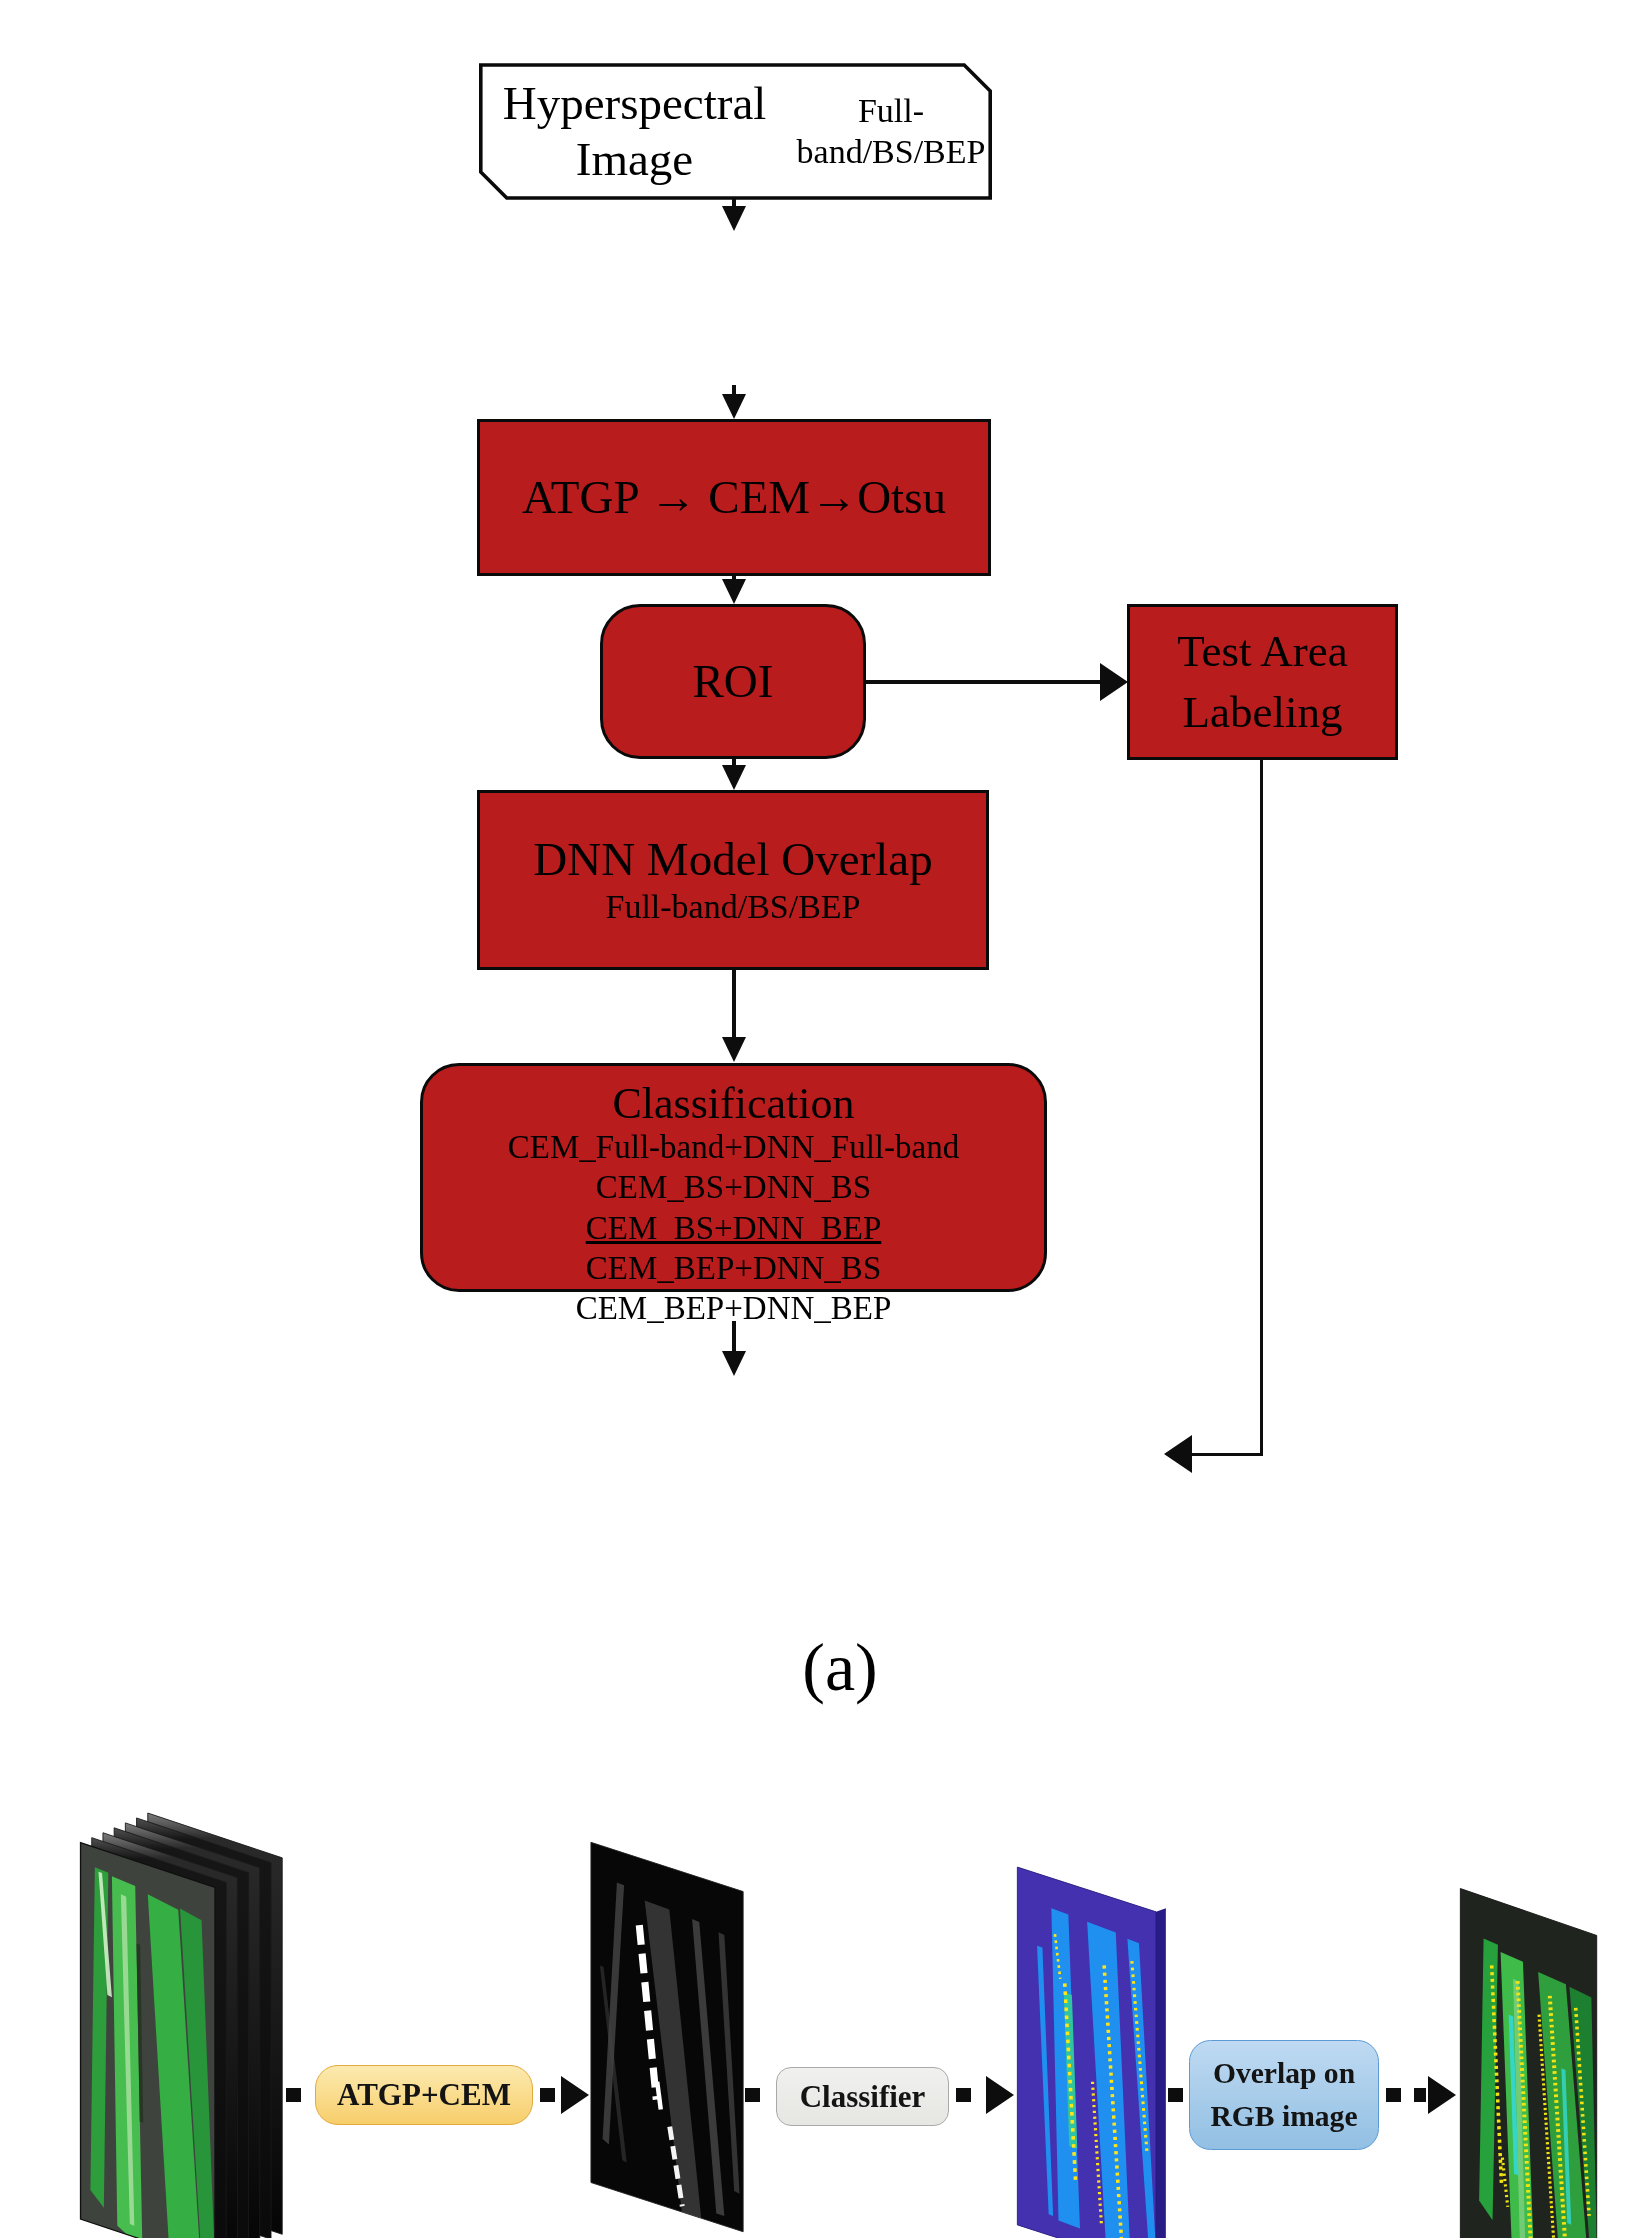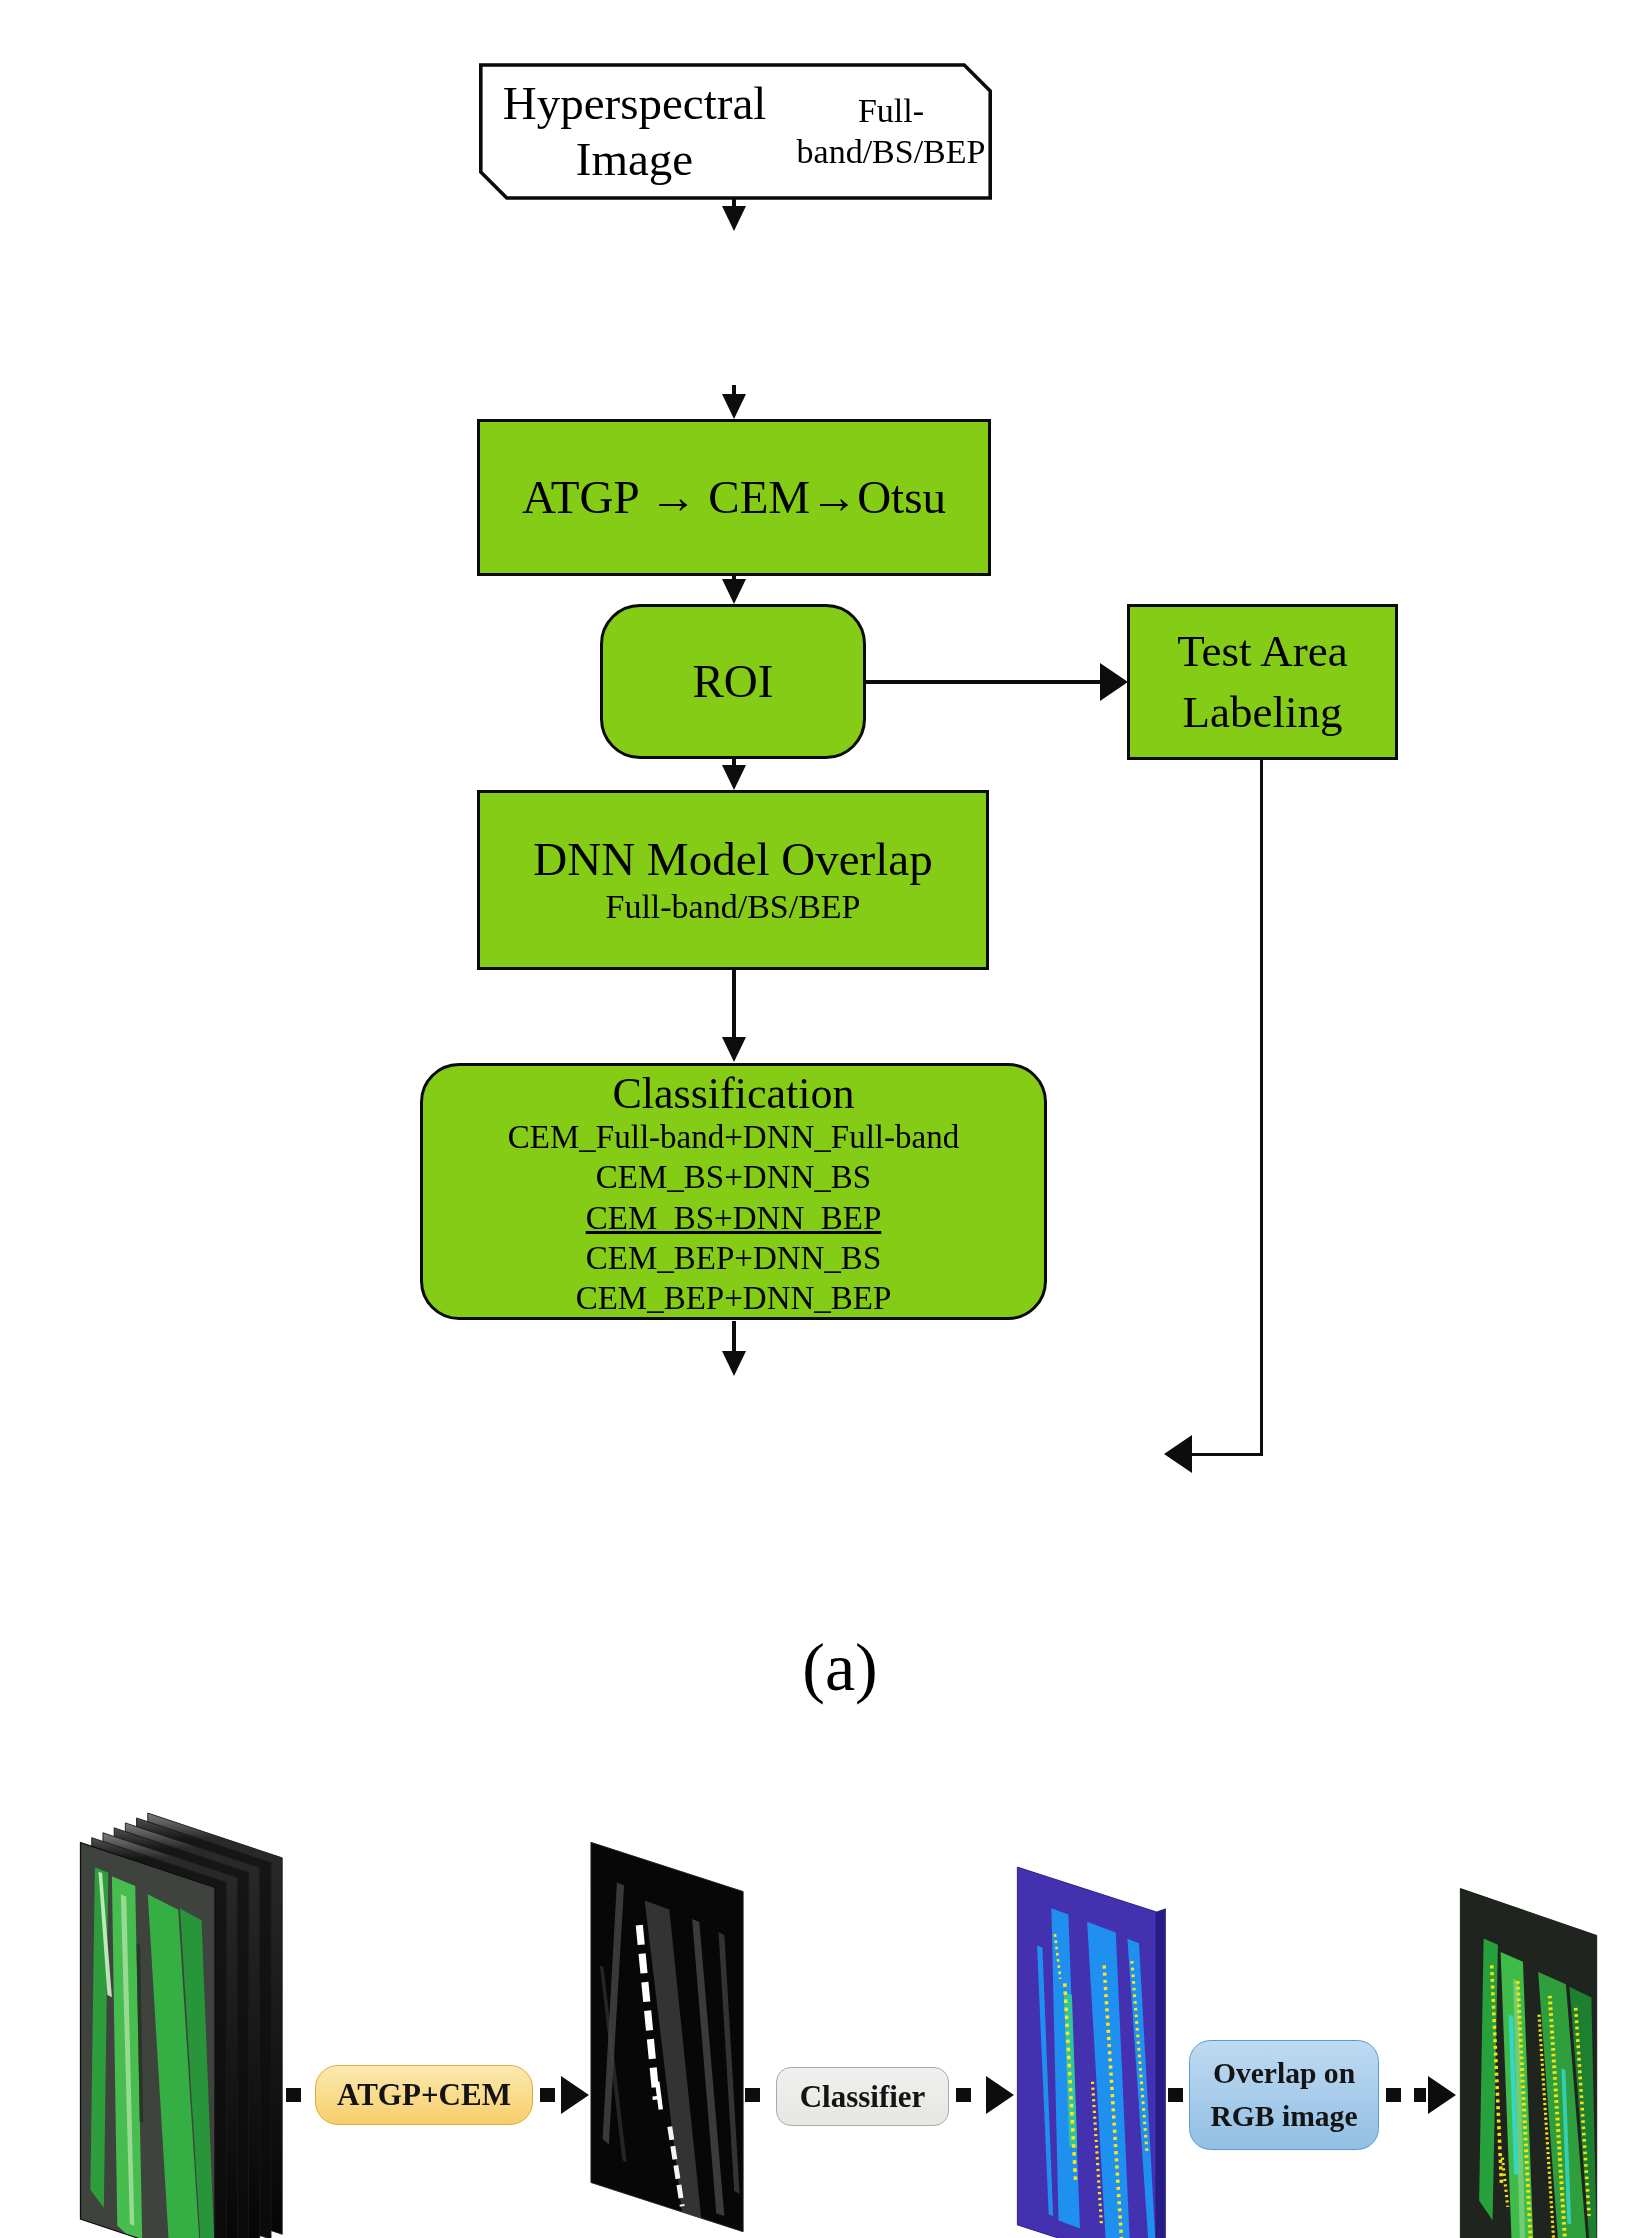--- a/index.html
+++ b/index.html
@@ -6,7 +6,7 @@
   #page{position:relative;width:1645px;height:2462px;background:#ffffff;
         font-family:"Liberation Serif","DejaVu Serif",serif;color:#000;overflow:hidden;}
   .abs{position:absolute;}
-  .box{border:3.6px solid #0a0a0a;background:#84cc16;box-sizing:border-box;
+  .box{border:3.6px solid #0a0a0a;background:#b91c1c;box-sizing:border-box;
        display:flex;flex-direction:column;align-items:center;justify-content:center;text-align:left;}
   .t1{font-size:47px;line-height:1.18;}
   .t2{font-size:34px;line-height:1.2;}

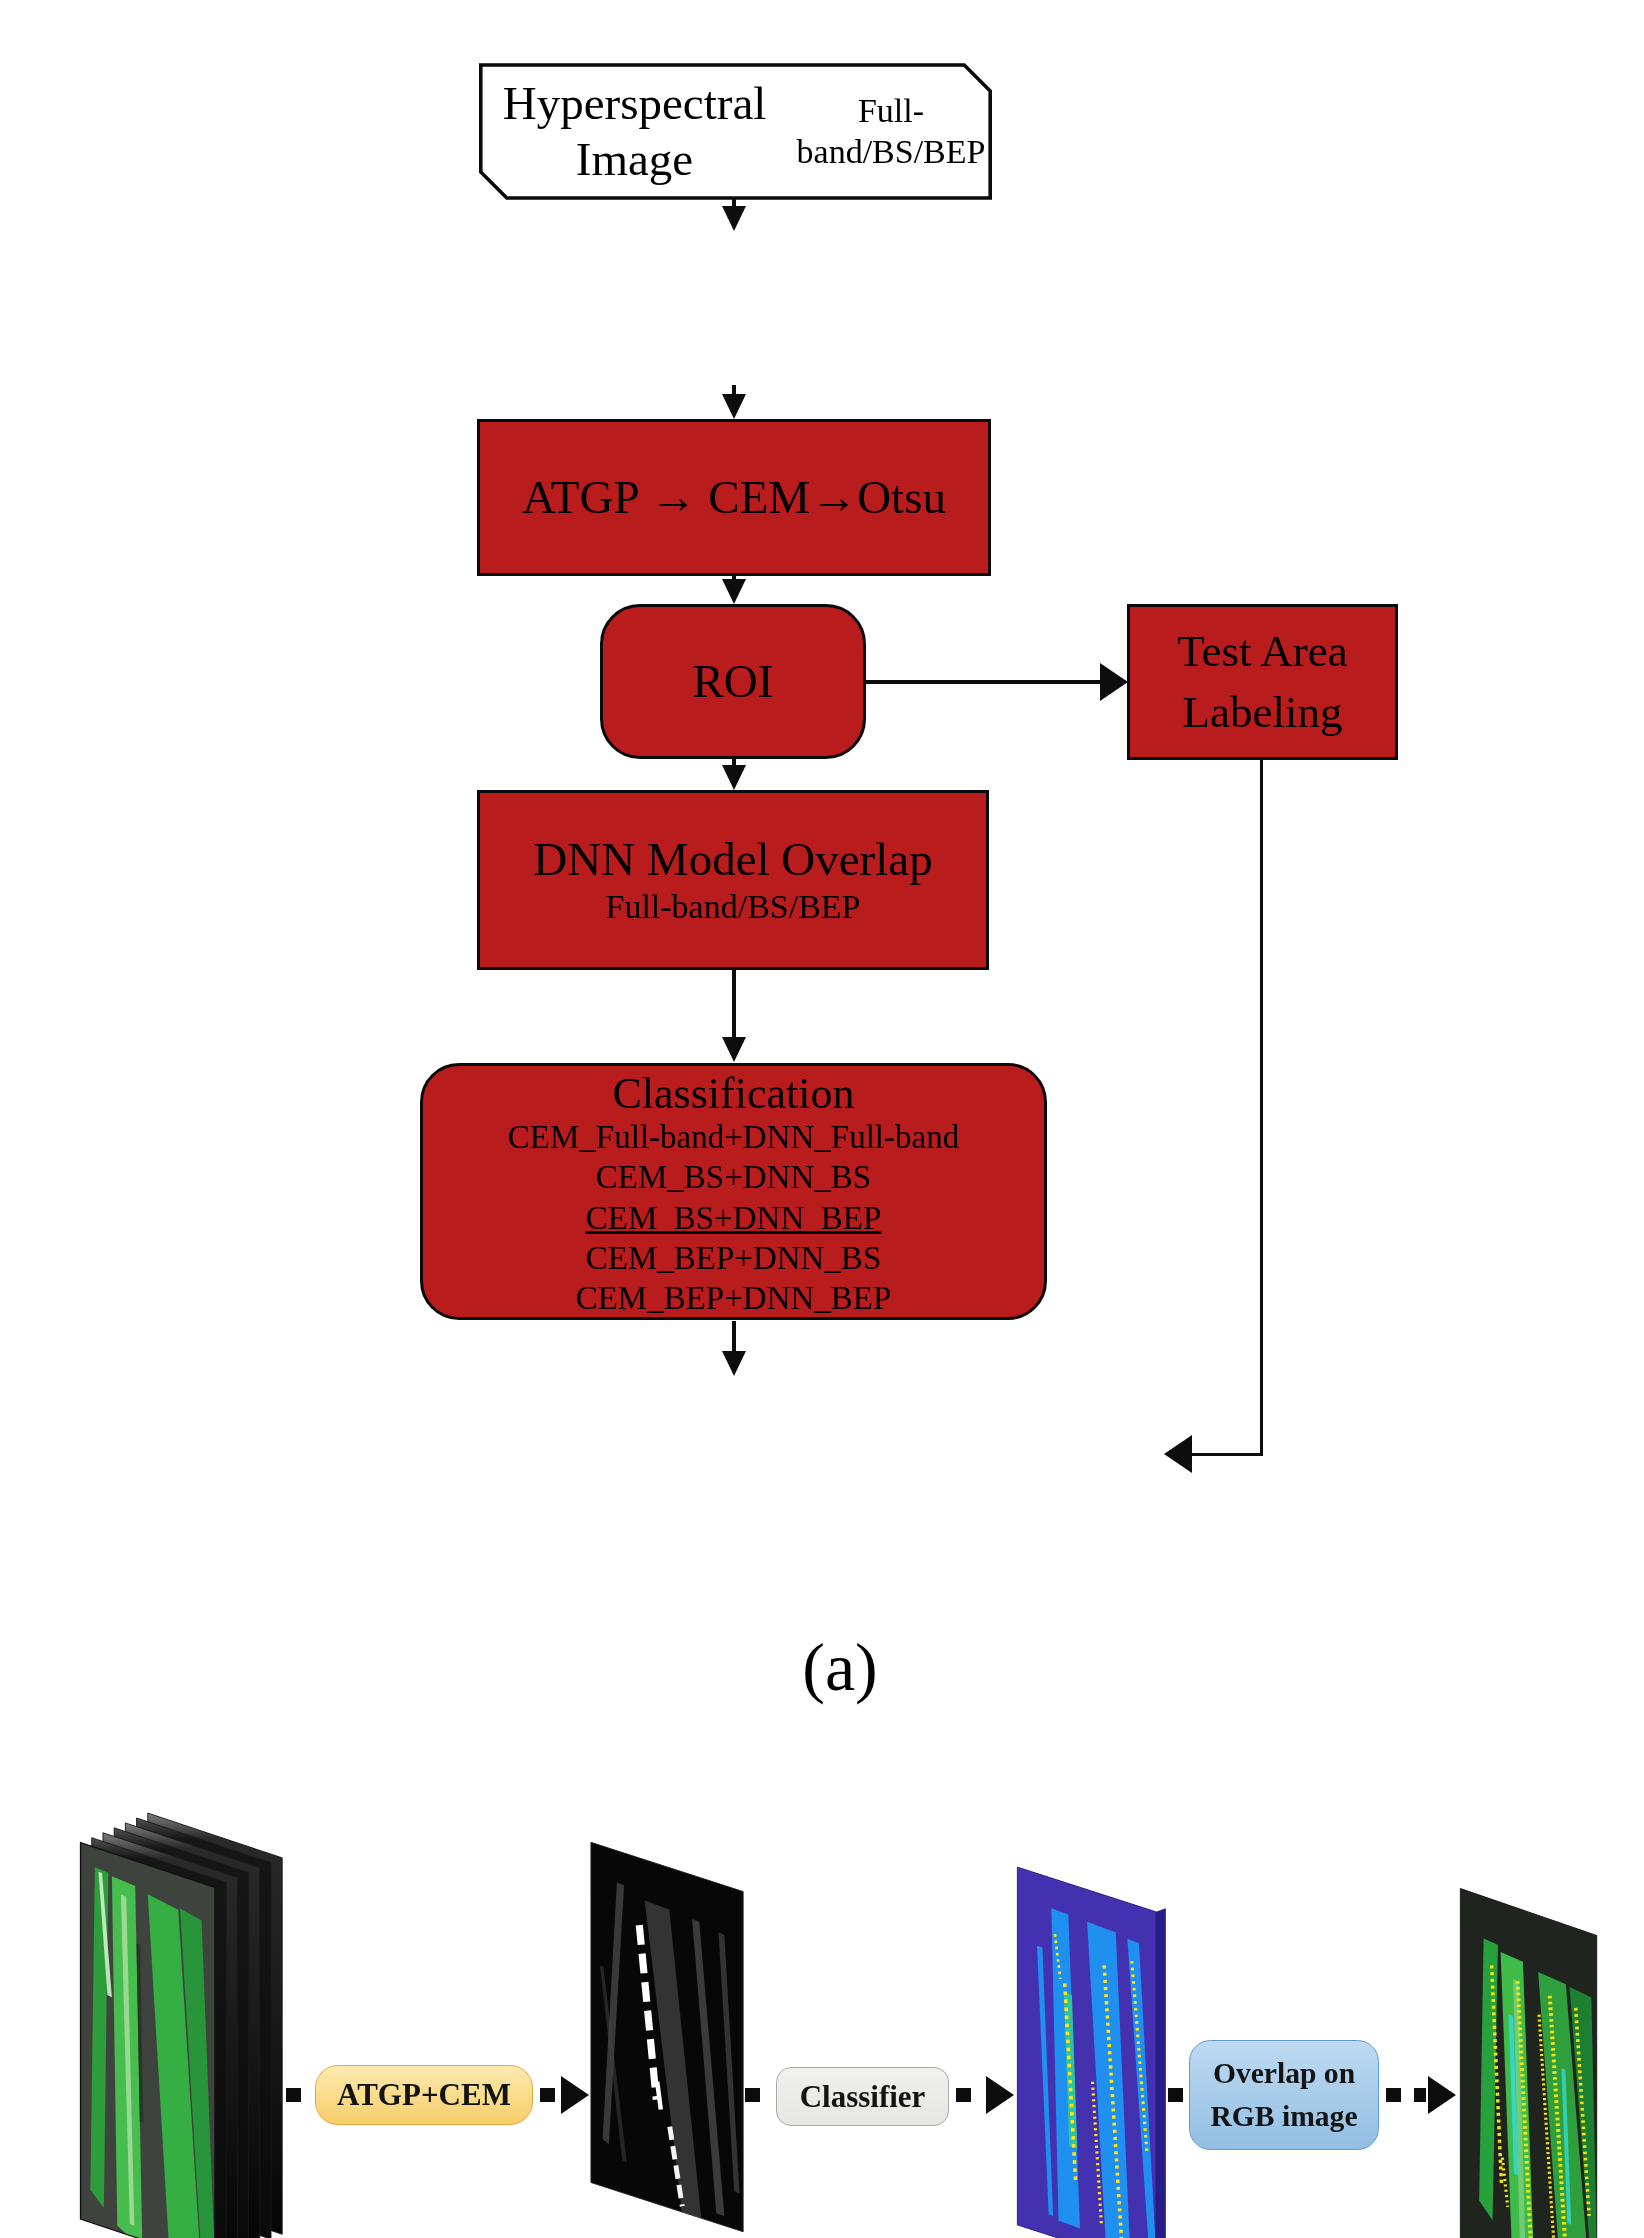--- a/index.html
+++ b/index.html
@@ -75,7 +75,7 @@
   <div class="abs vline" style="left:732px;top:970px;height:68px;"></div>
   <div class="abs tri-down" style="left:722px;top:1037px;"></div>
 
-  <div class="abs box" style="left:420px;top:1063px;width:627px;height:257px;border-radius:39px;justify-content:flex-start;padding-top:5px;">
+  <div class="abs box" style="left:420px;top:1063px;width:627px;height:229px;border-radius:39px;justify-content:flex-start;padding-top:15px;">
     <div style="font-size:44px;line-height:1.05;">Classification</div>
     <div style="font-size:33px;line-height:1.22;">CEM_Full-band+DNN_Full-band</div>
     <div style="font-size:33px;line-height:1.22;">CEM_BS+DNN_BS</div>

